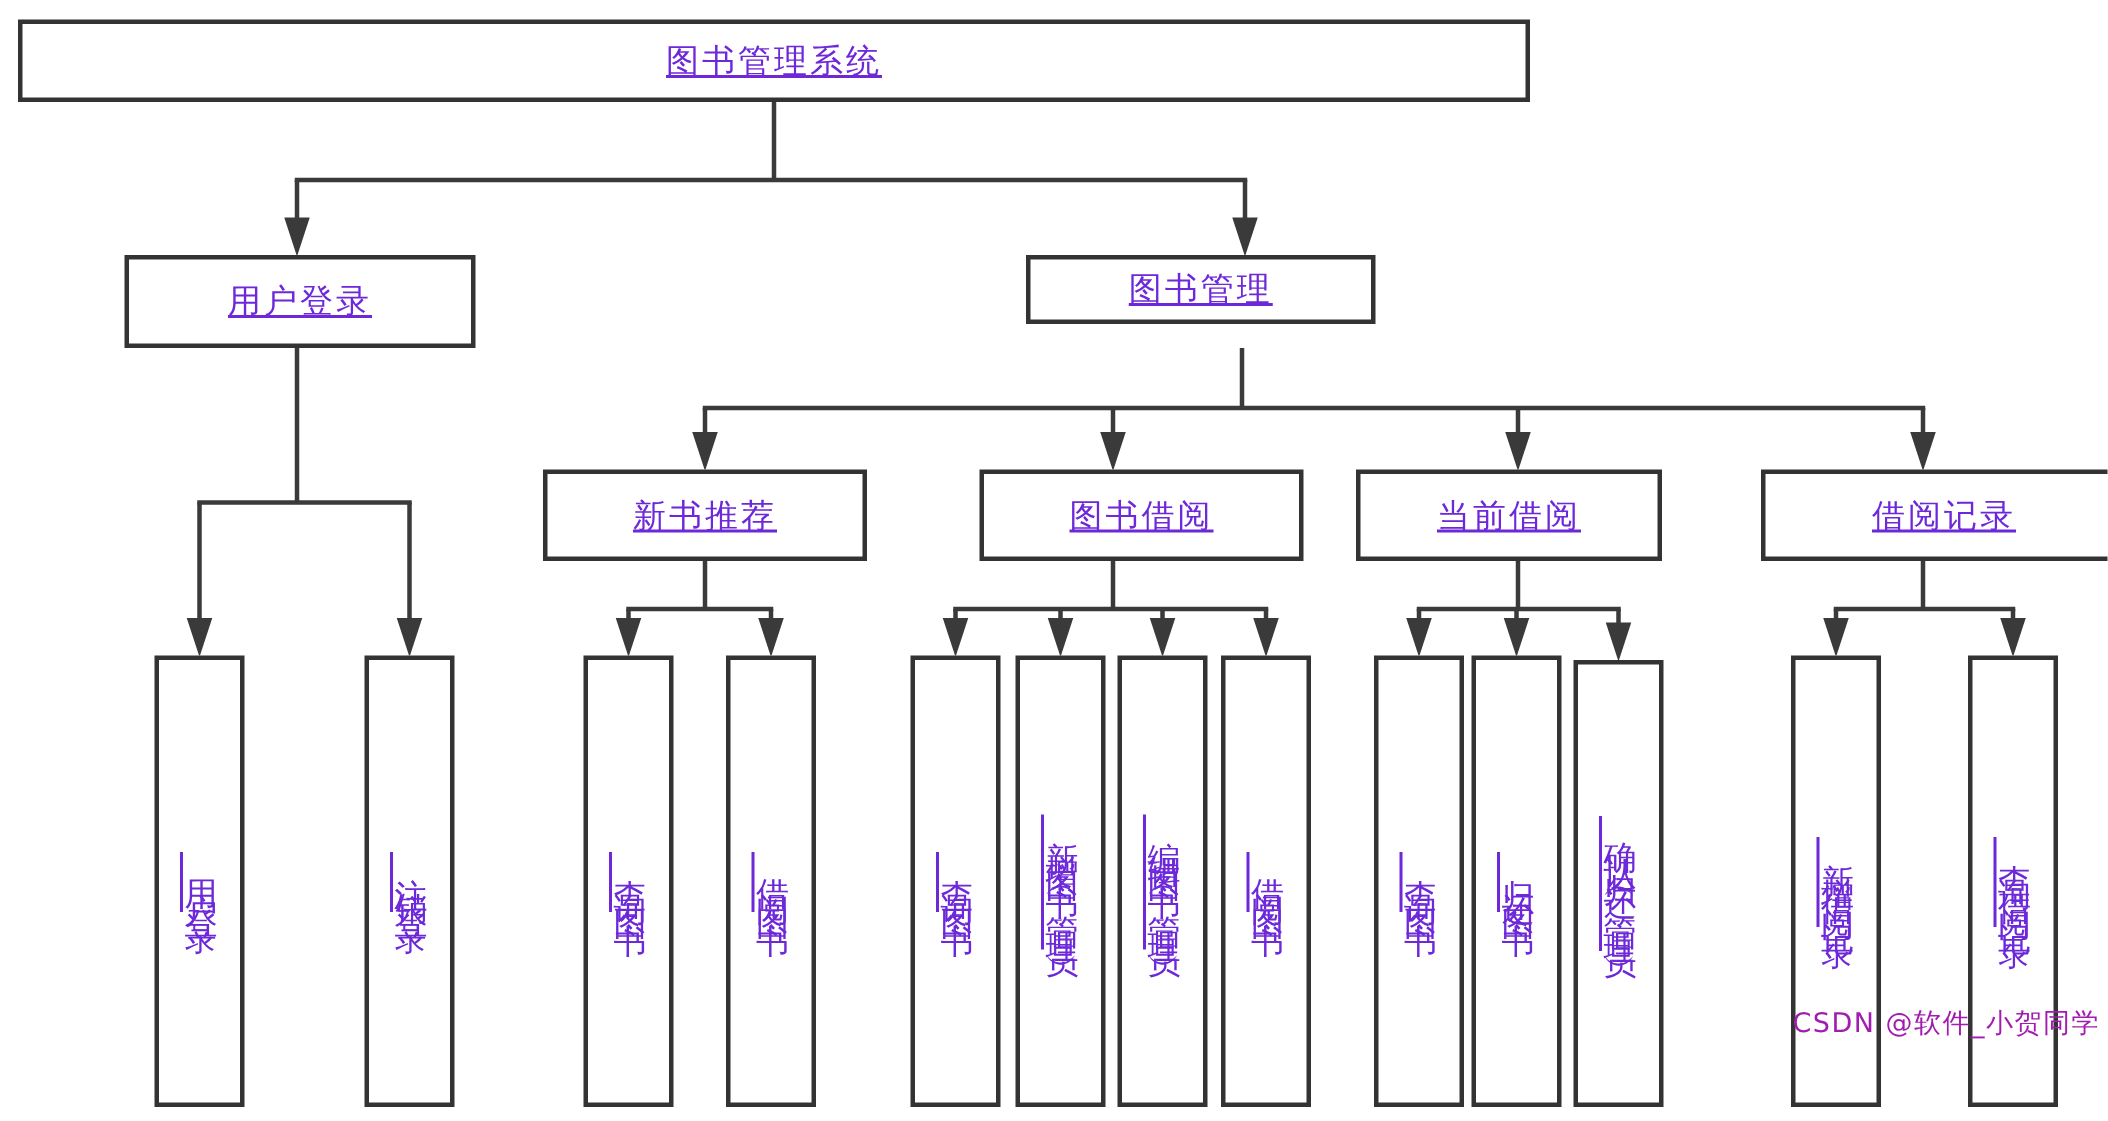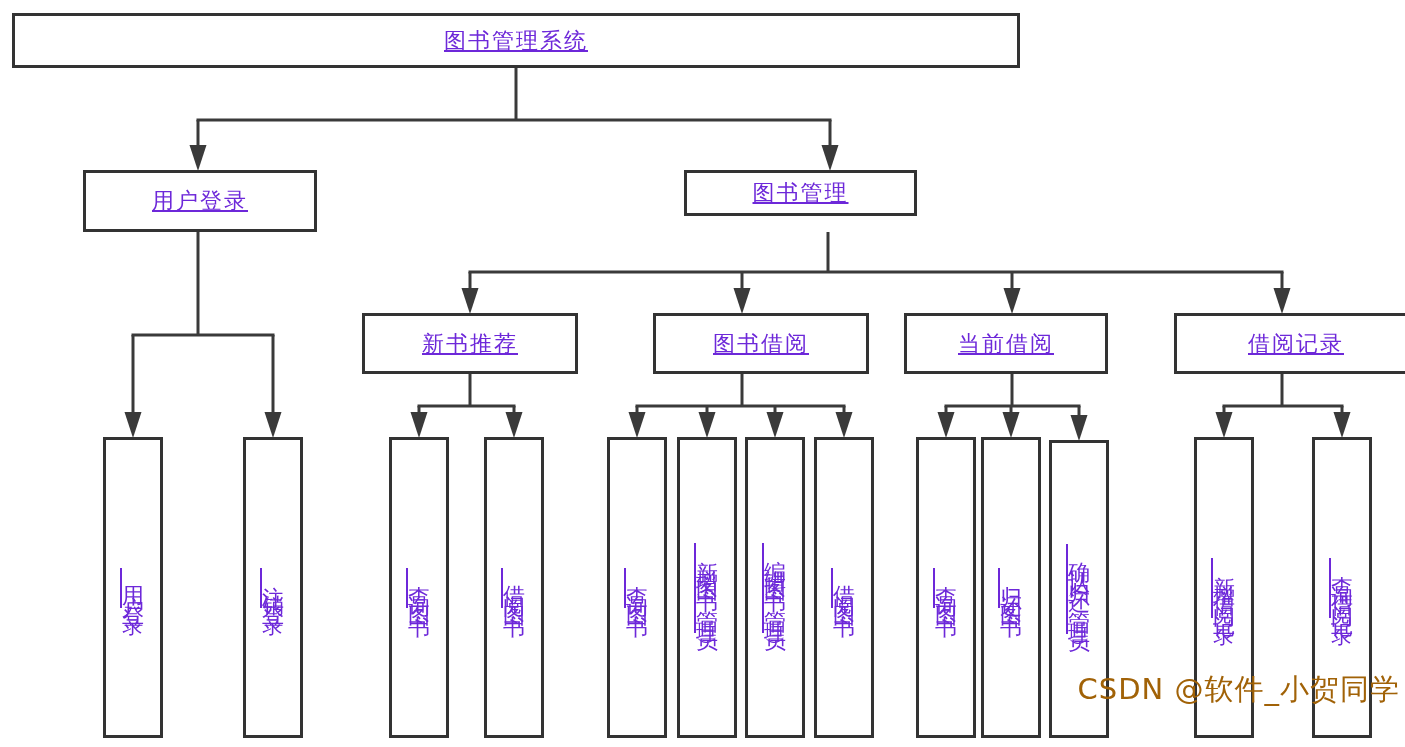--- a/index.html
+++ b/index.html
@@ -42,8 +42,8 @@
     position: absolute;
     right: 5px;
     top: 670px;
-    font-size: 29px;
-    color: #a16207;
+    font-size: 18px;
+    color: #a21caf;
     letter-spacing: 1px;
     white-space: nowrap;
     z-index: 10;

